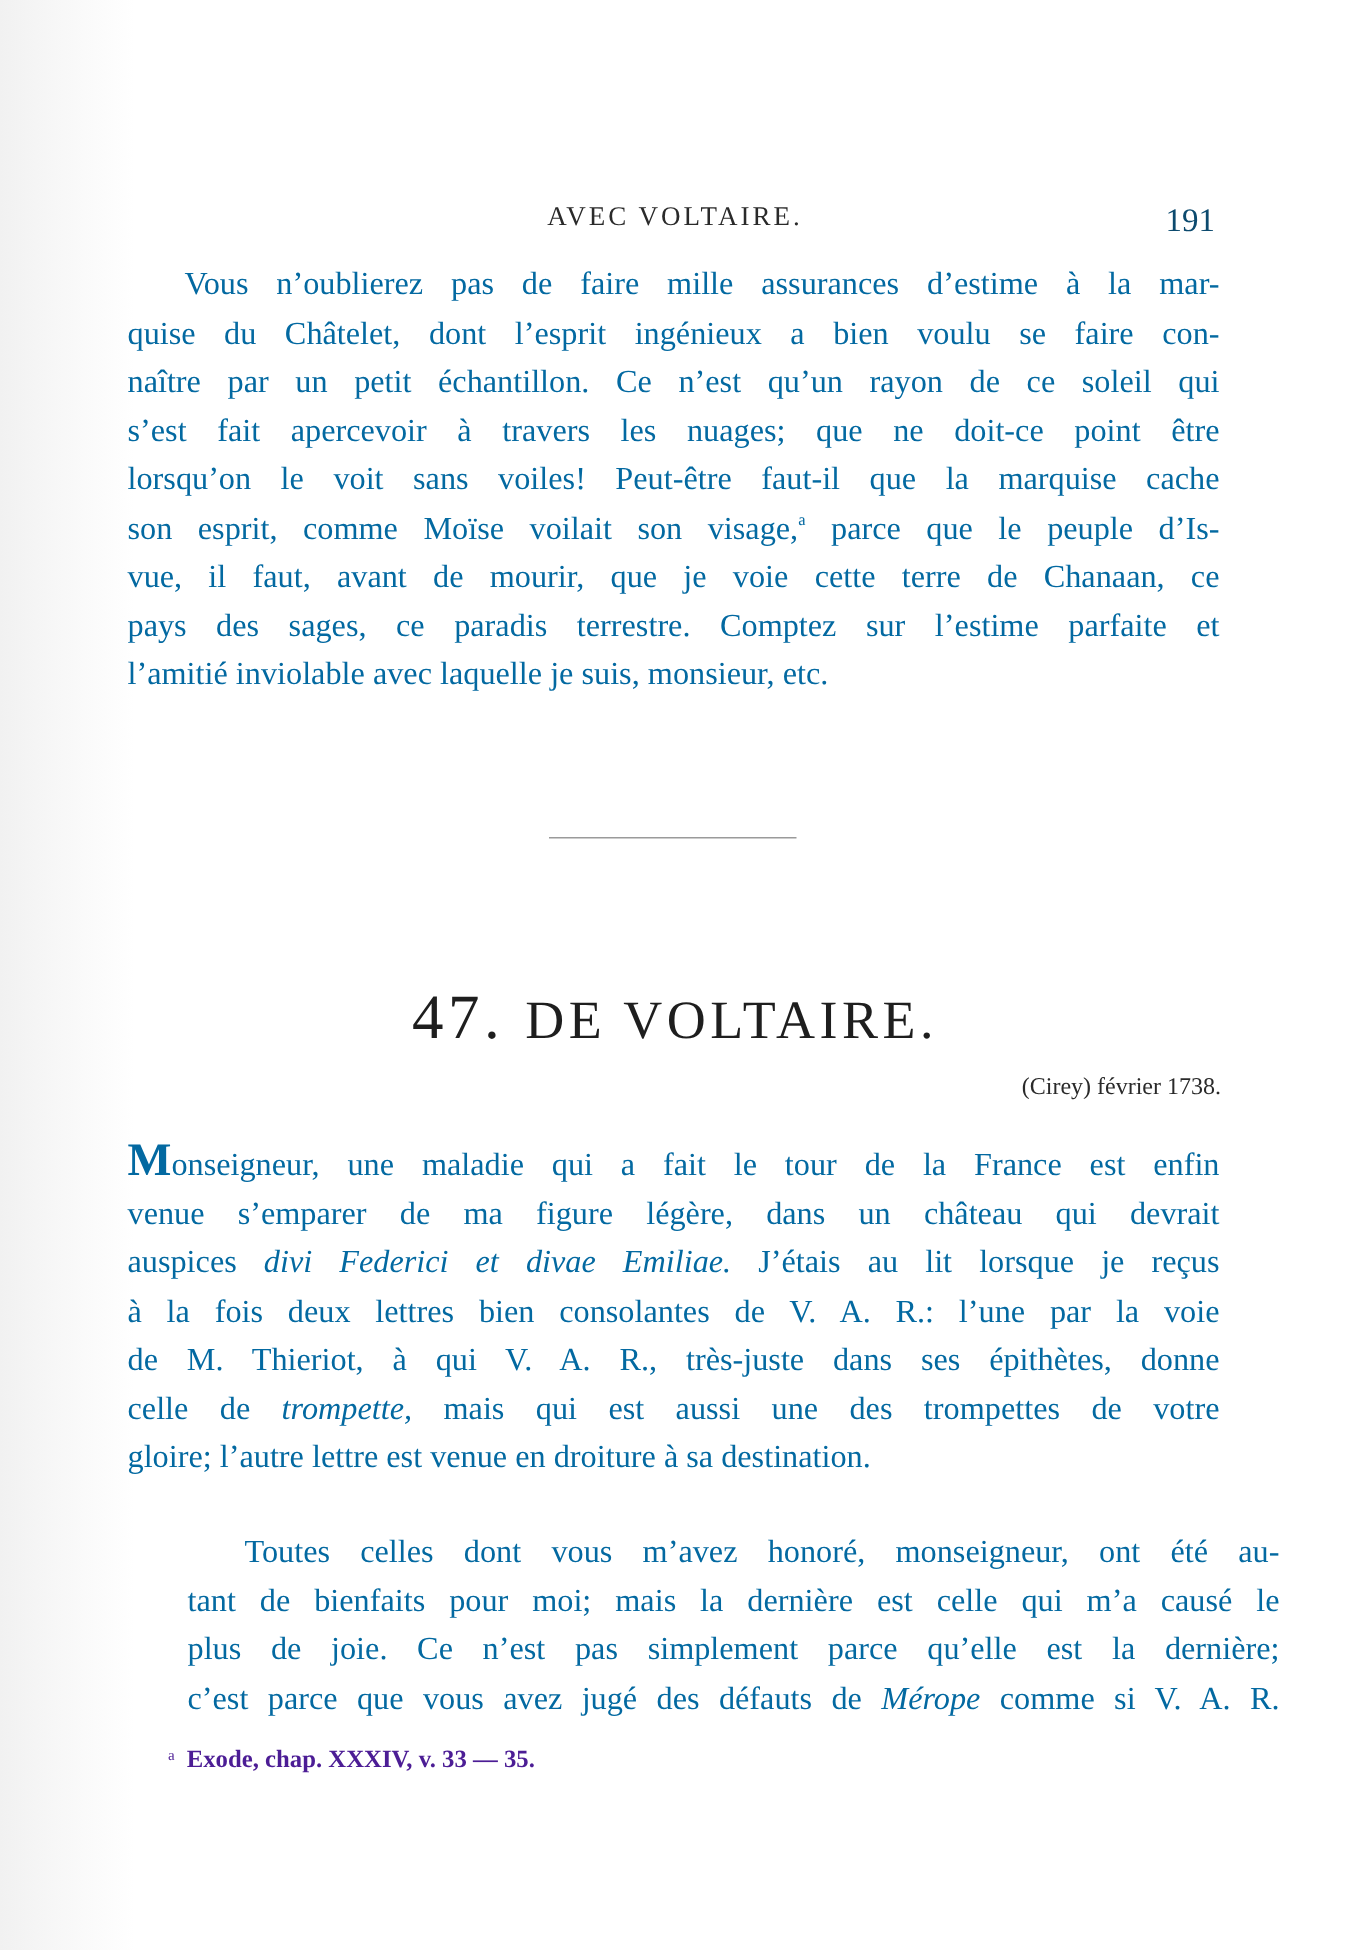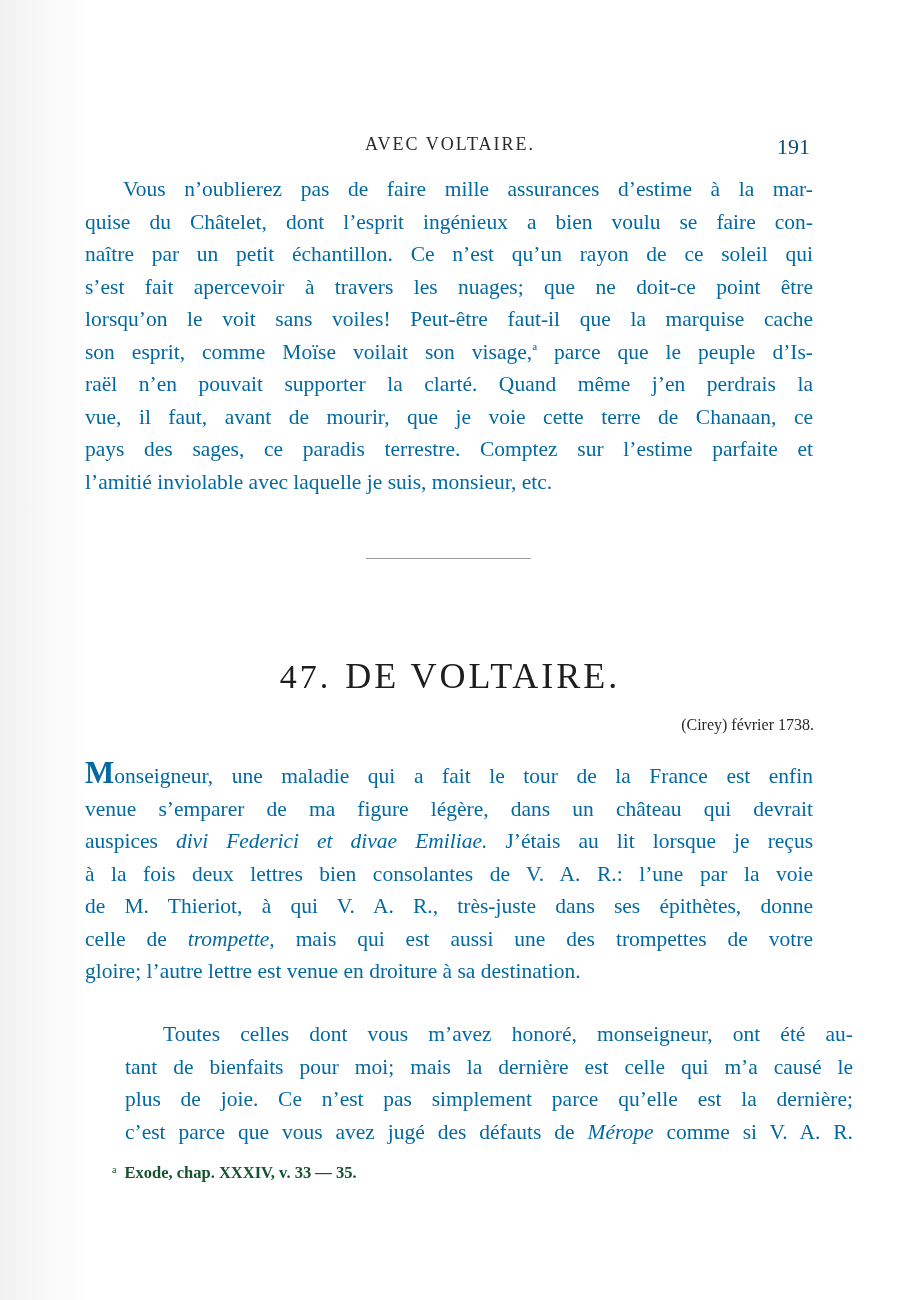--- a/index.html
+++ b/index.html
@@ -140,7 +140,6 @@
   <span class="line">s’est fait apercevoir à travers les nuages; que ne doit-ce point être</span>
   <span class="line">lorsqu’on le voit sans voiles! Peut-être faut-il que la marquise cache</span>
   <span class="line"><span>son esprit, comme Moïse voilait son visage,</span><sup class="note-ref">a</sup><span> parce que le peuple d’Is-</span></span>
-  <span class="line">raël n’en pouvait supporter la clarté. Quand même j’en perdrais la</span>
   <span class="line">vue, il faut, avant de mourir, que je voie cette terre de Chanaan, ce</span>
   <span class="line">pays des sages, ce paradis terrestre. Comptez sur l’estime parfaite et</span>
   <span class="line last">l’amitié inviolable avec laquelle je suis, monsieur, etc.</span>

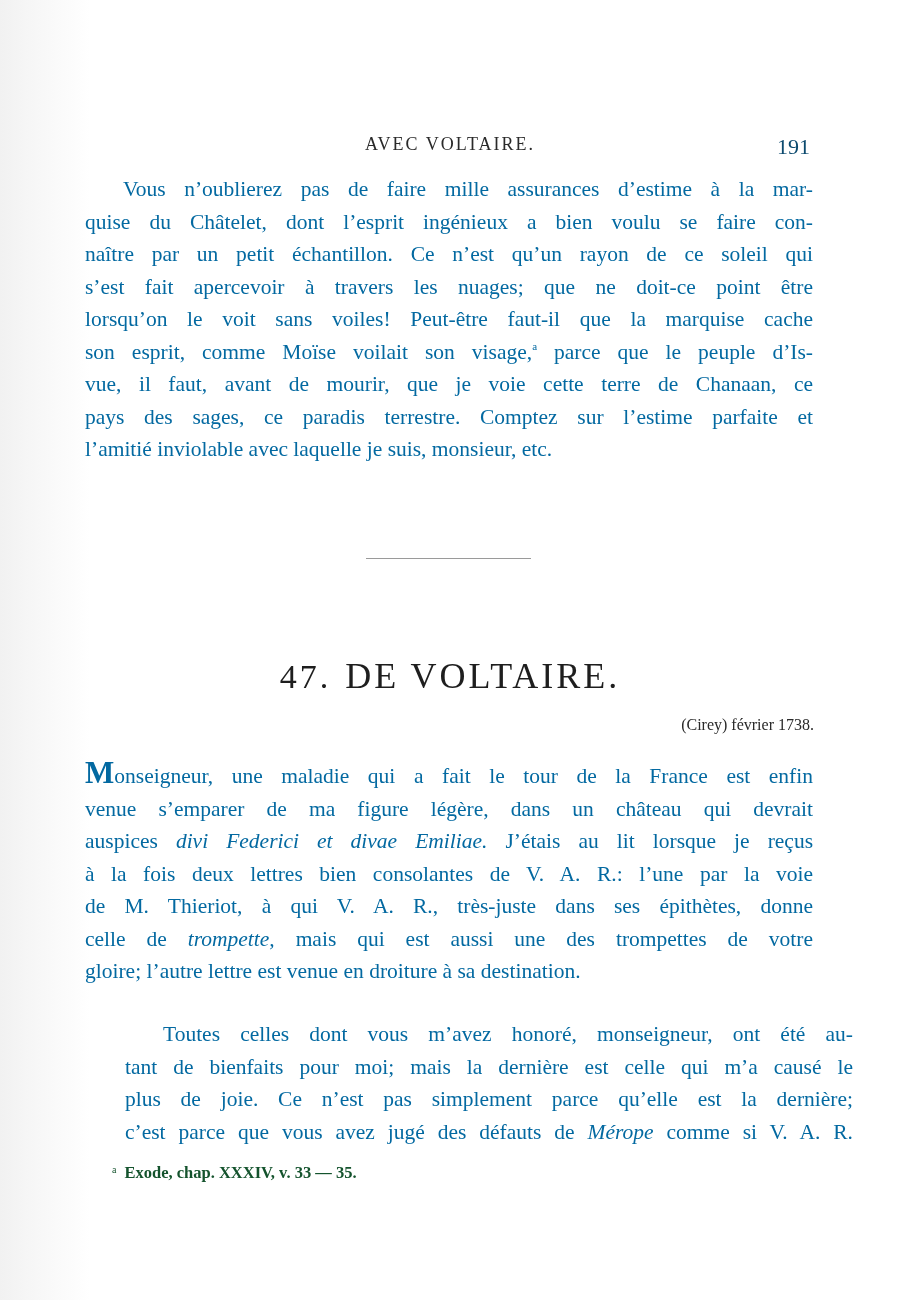--- a/index.html
+++ b/index.html
@@ -86,7 +86,7 @@
     }
     .letter-heading .num {
       margin-right: 14px;
-      font-size: 34px;
+      font-size: 42px;
     }
     .dateline {
       position: absolute;

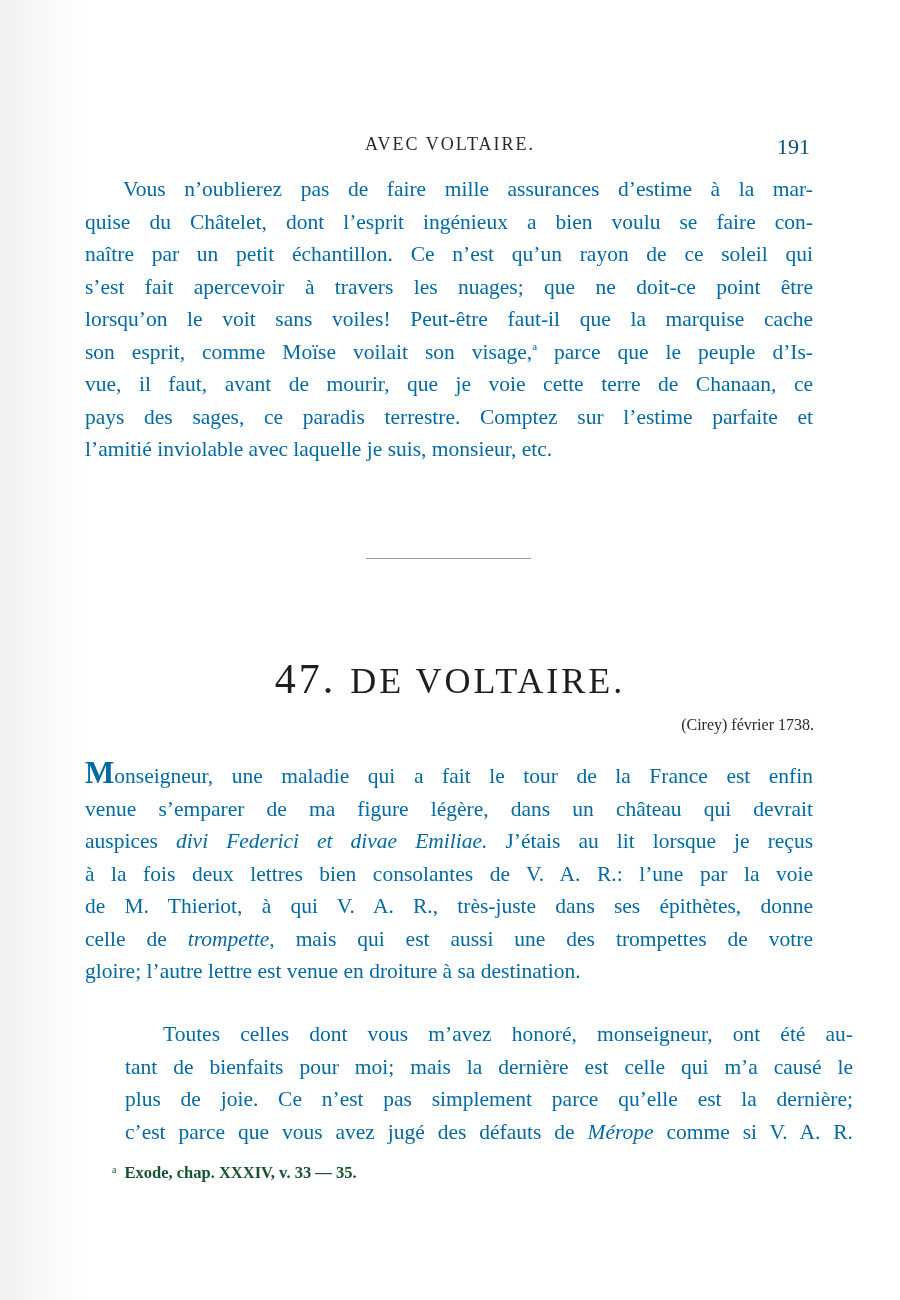--- a/index.html
+++ b/index.html
@@ -113,7 +113,7 @@
       top: 1163px;
       left: 112px;
       font-size: 16.5px;
-      color: #14532d;
+      color: #4c1d95;
       font-weight: bold;
     }
     .footnote sup {

